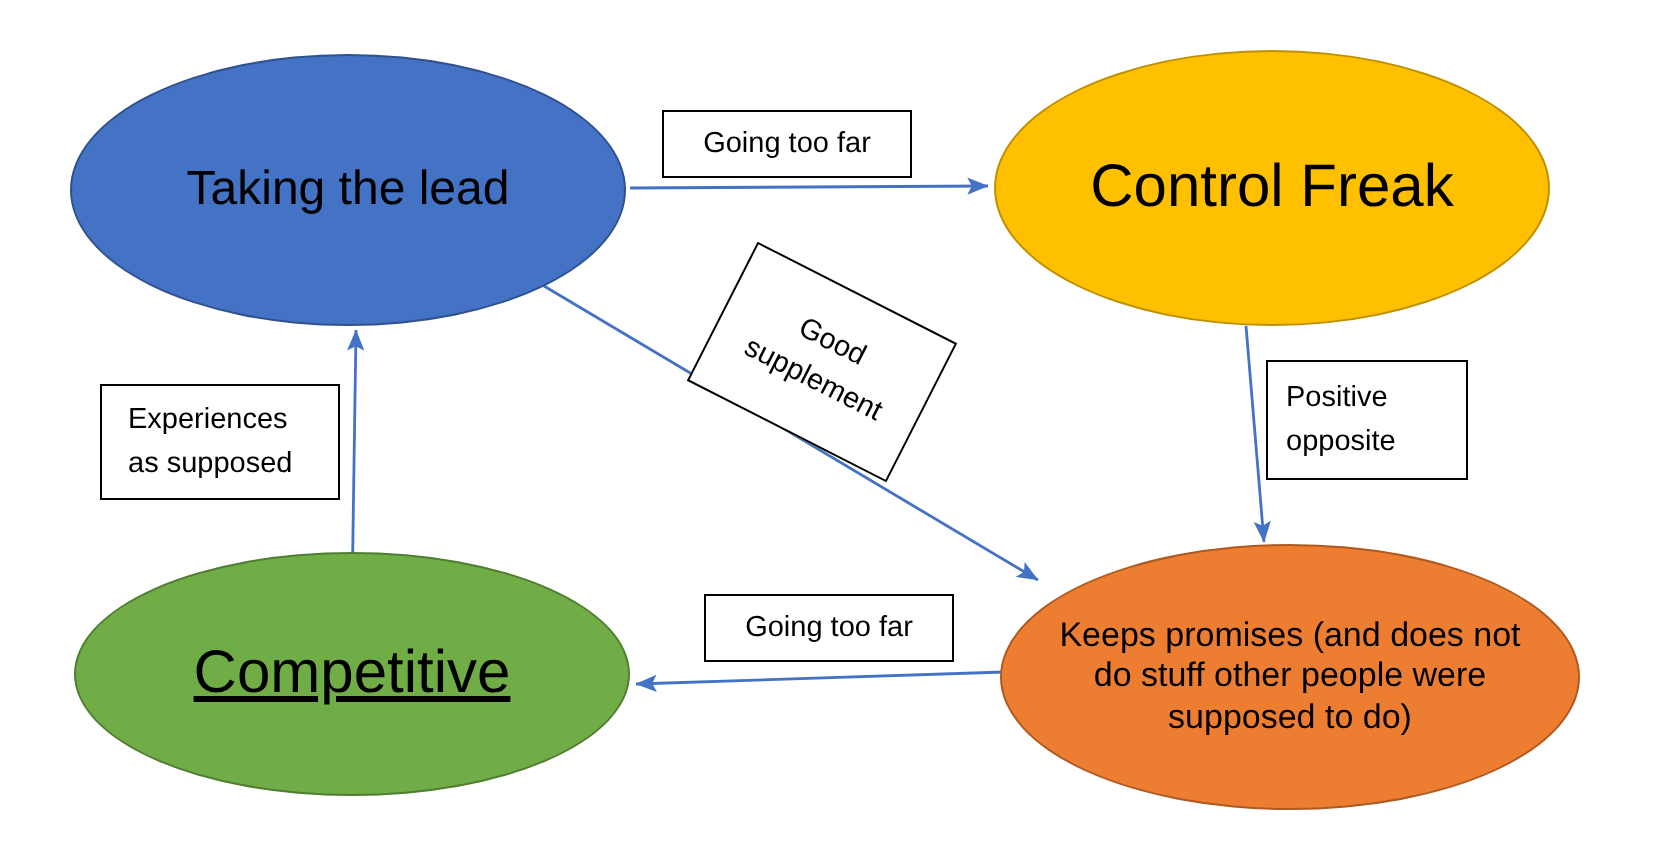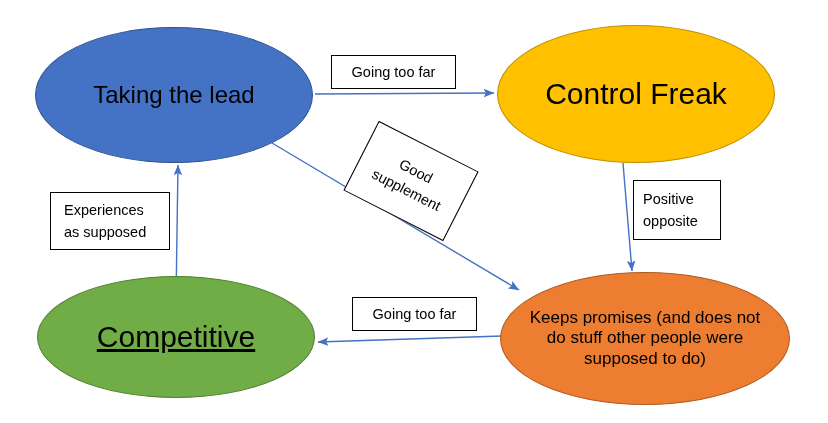--- a/index.html
+++ b/index.html
@@ -88,7 +88,7 @@
   .label-going-too-far-bottom { left: 352px; top: 297px; width: 125px; height: 34px; }
   .label-experiences          { left: 50px;  top: 192px; width: 120px; height: 58px;
                                 justify-content: flex-start; text-align: left; padding-left: 13px; }
-  .label-positive-opposite    { left: 633px; top: 180px; width: 88px; height: 60px;
+  .label-positive-opposite    { left: 633px; top: 180px; width: 101px; height: 60px;
                                 justify-content: flex-start; text-align: left; padding-left: 9px; }
   .label-good-supplement      { left: 355px; top: 142px; width: 112px; height: 78px;
                                 transform: rotate(27deg); transform-origin: 50% 50%;

